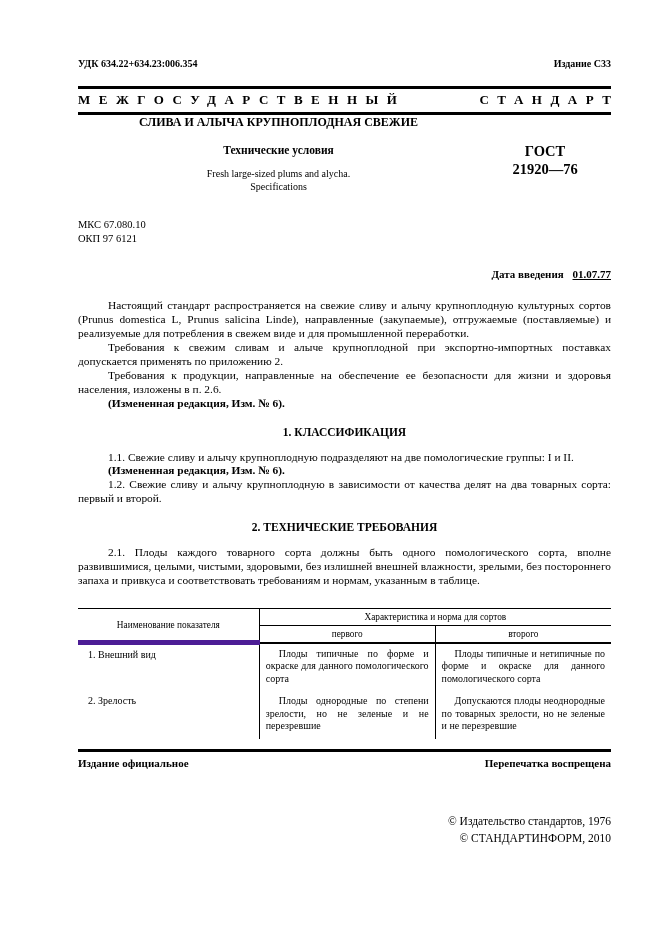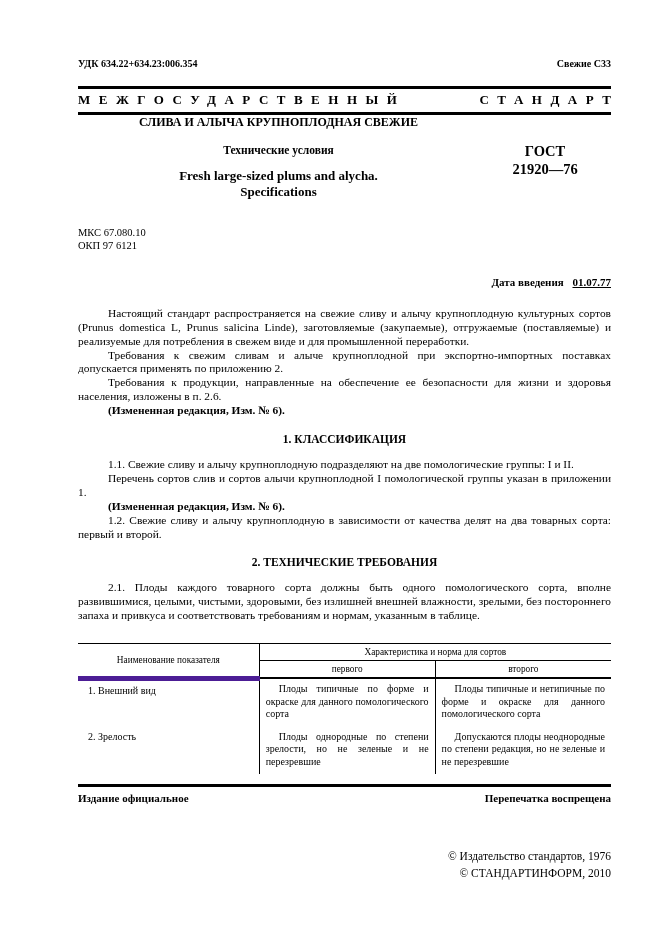--- a/index.html
+++ b/index.html
@@ -121,7 +121,7 @@
 
   <div class="udk-row">
     <span>УДК 634.22+634.23:006.354</span>
-    <span>Свежие С33</span>
+    <span>Издание С33</span>
   </div>
 
   <div class="banner">

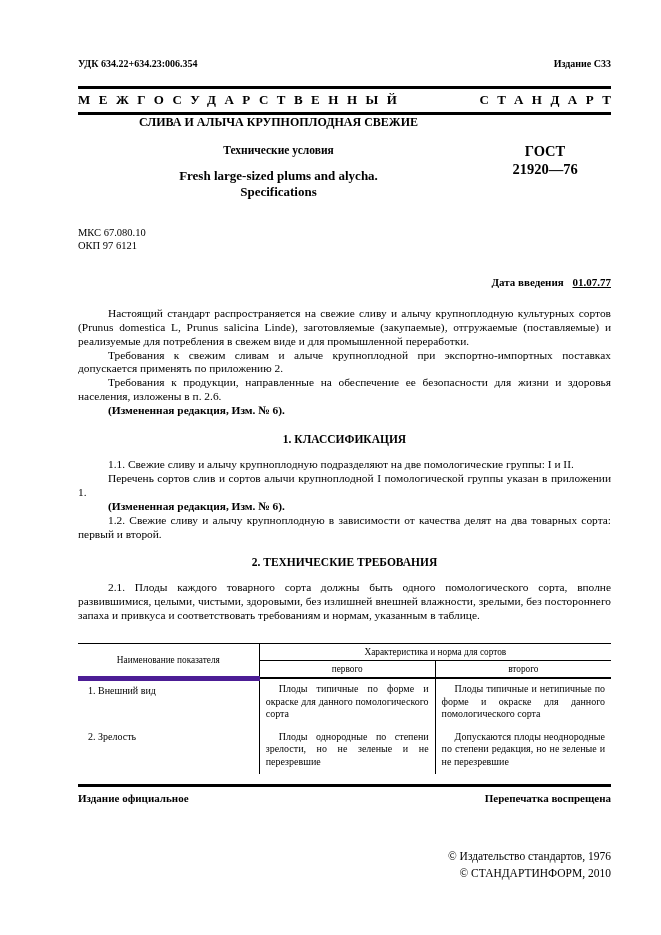--- a/index.html
+++ b/index.html
@@ -38,7 +38,7 @@
   .title-left { flex: 1; }
   .doc-title { text-align: center; font-weight: bold; font-size: 12px; }
   .doc-subtitle { margin-top: 14px; text-align: center; font-weight: bold; font-size: 11.5px; }
-  .doc-english { margin-top: 12px; text-align: center; font-size: 13px; line-height: 1.25; font-weight: bold; }
+  .doc-english { margin-top: 12px; text-align: center; font-size: 10px; line-height: 1.25; }
   .gost-block {
     width: 132px;
     text-align: center;

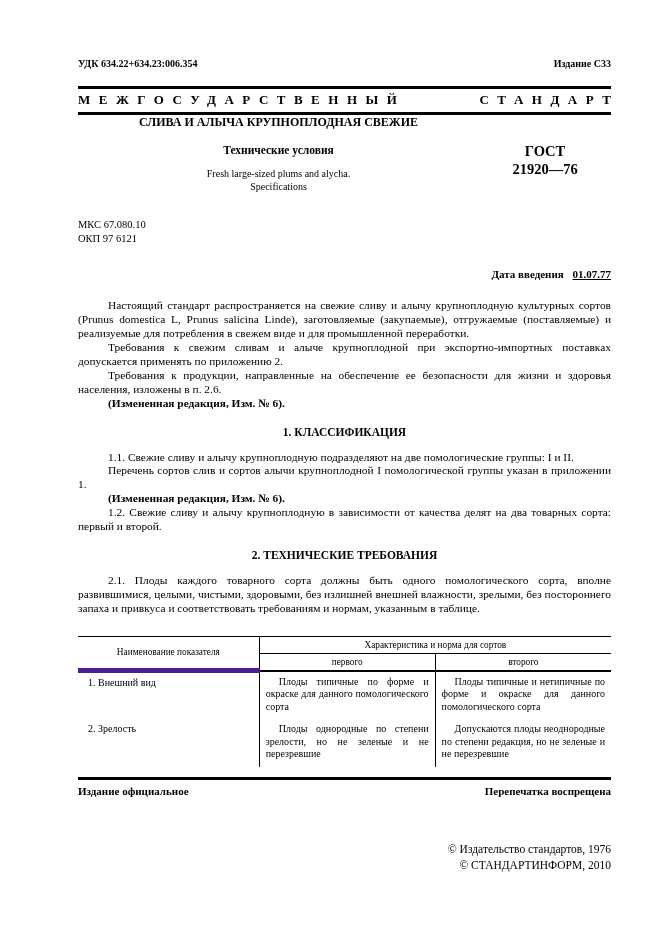--- a/index.html
+++ b/index.html
@@ -155,7 +155,7 @@
   </div>
 
   <div class="body-text">
-    <p class="para">Настоящий стандарт распространяется на свежие сливу и алычу крупноплодную культурных сортов (Prunus domestica L, Prunus salicina Linde), заготовляемые (закупаемые), отгружаемые (поставляемые) и реализуемые для потребления в свежем виде и для промышленной переработки.</p>
+    <p class="para">Настоящий стандарт распространяется на свежие сливу и алычу крупноплодную культурных сортов (Prunus domestica L, Prunus salicina Linde), направленные (закупаемые), отгружаемые (поставляемые) и реализуемые для потребления в свежем виде и для промышленной переработки.</p>
     <p class="para">Требования к свежим сливам и алыче крупноплодной при экспортно-импортных поставках допускается применять по приложению 2.</p>
     <p class="para">Требования к продукции, направленные на обеспечение ее безопасности для жизни и здоровья населения, изложены в п. 2.6.</p>
     <p class="para bold">(Измененная редакция, Изм. № 6).</p>

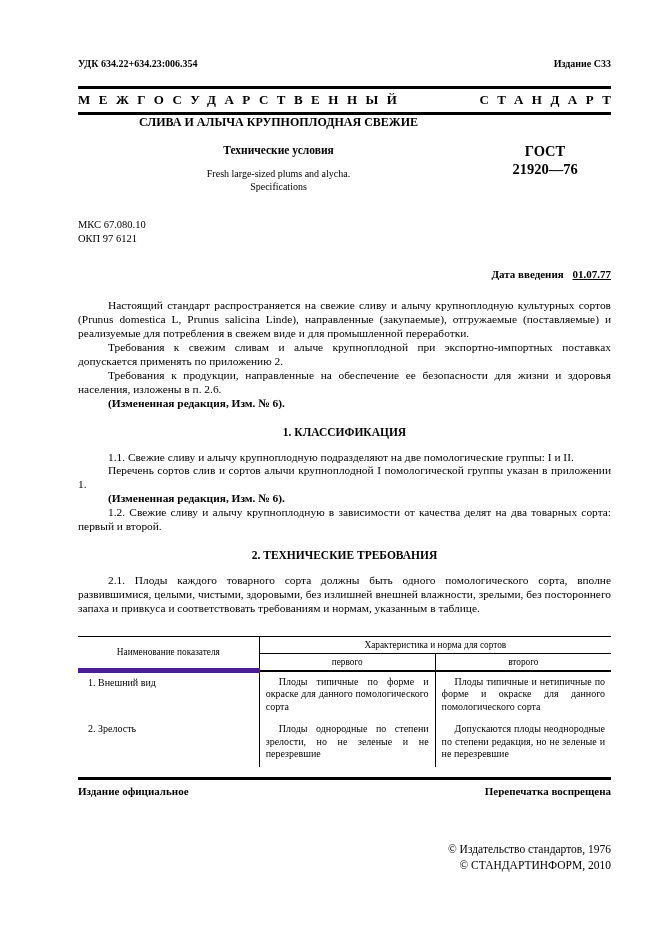--- a/index.html
+++ b/index.html
@@ -162,7 +162,6 @@
 
     <h2 class="section-heading">1. КЛАССИФИКАЦИЯ</h2>
     <p class="para">1.1. Свежие сливу и алычу крупноплодную подразделяют на две помологические группы: I и II.</p>
-    <p class="para">Перечень сортов слив и сортов алычи крупноплодной I помологической группы указан в приложении 1.</p>
     <p class="para bold">(Измененная редакция, Изм. № 6).</p>
     <p class="para">1.2. Свежие сливу и алычу крупноплодную в зависимости от качества делят на два товарных сорта: первый и второй.</p>
 

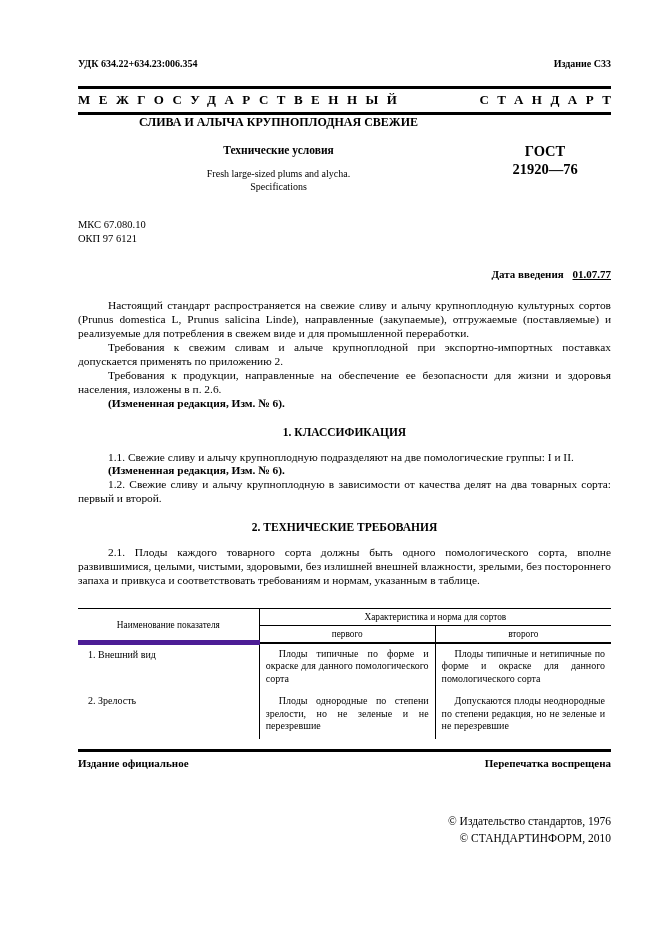--- a/index.html
+++ b/index.html
@@ -189,7 +189,7 @@
       <tr>
         <td class="ind">2. Зрелость</td>
         <td class="val">Плоды однородные по степени зрелости, но не зеленые и не перезревшие</td>
-        <td class="val">Допускаются плоды неоднородные по степени редакция, но не зеленые и не перезревшие</td>
+        <td class="val">Допускаются плоды неоднородные по товарных зрелости, но не зеленые и не перезревшие</td>
       </tr>
     </tbody>
   </table>

